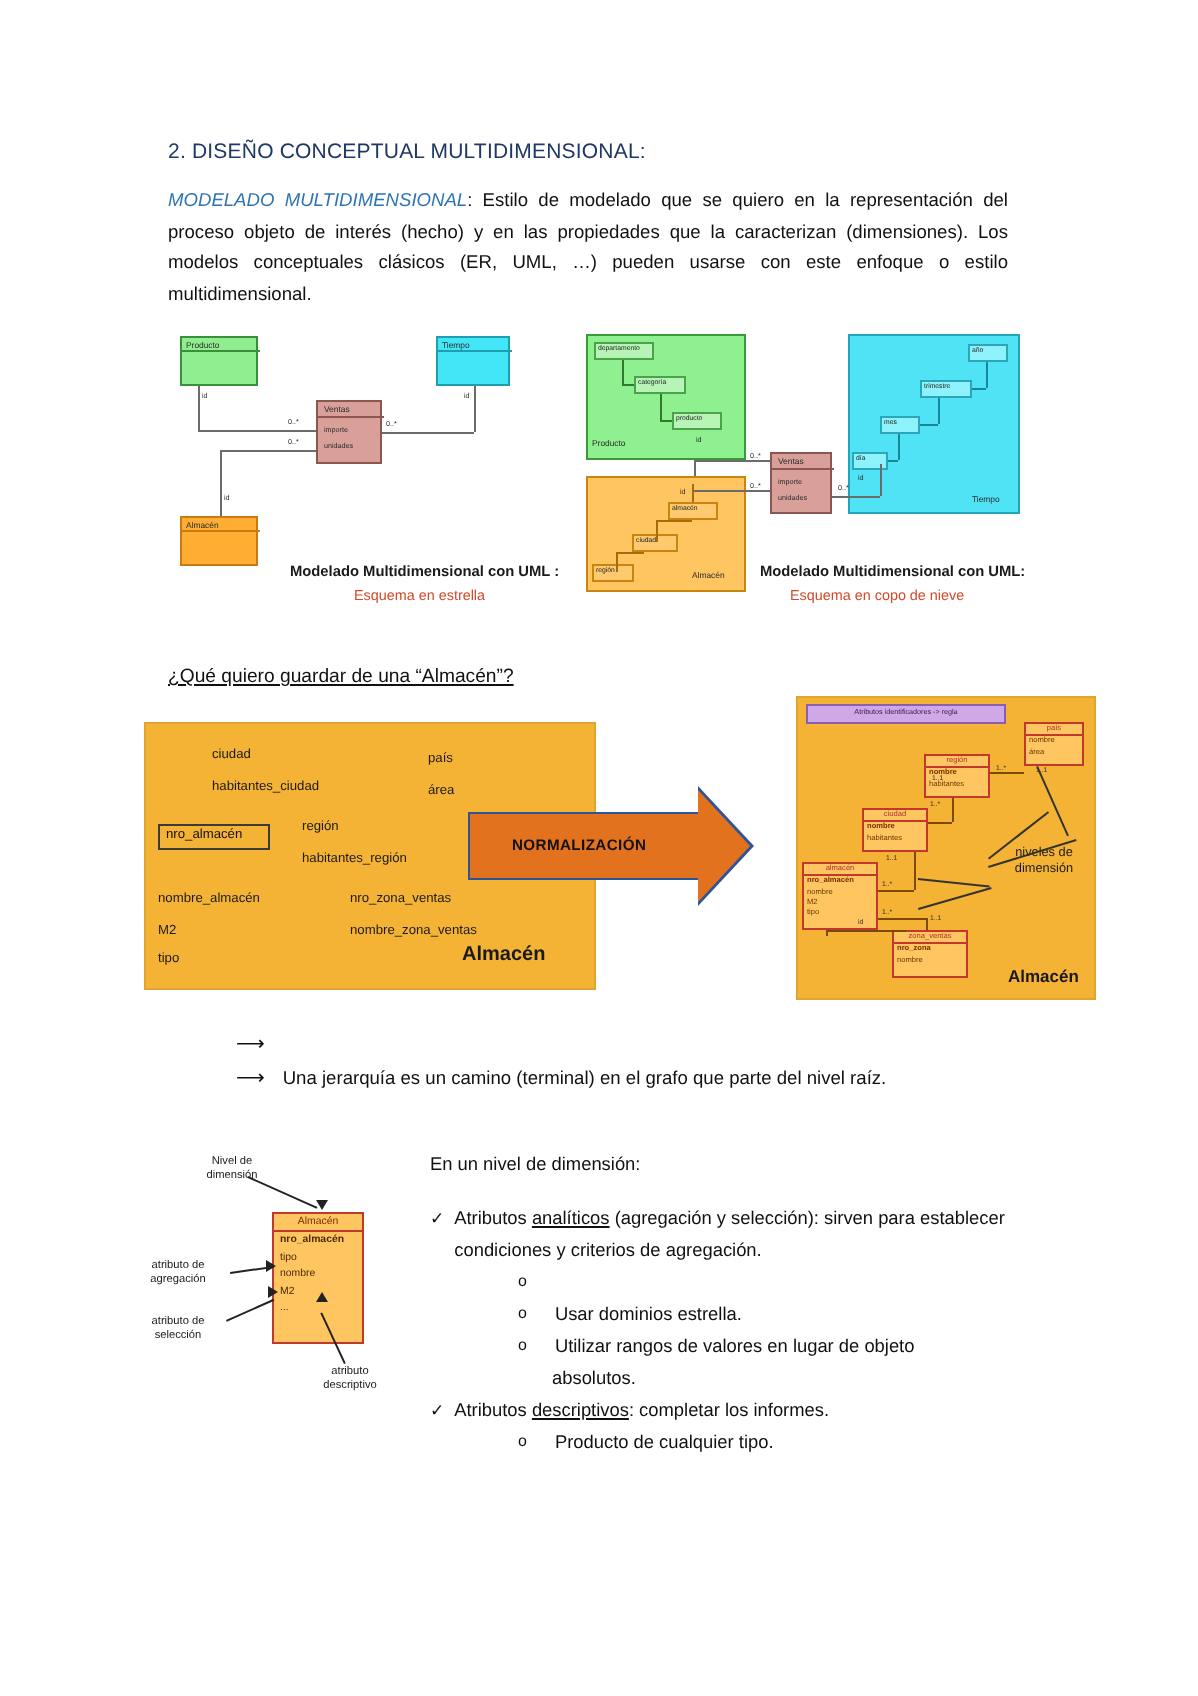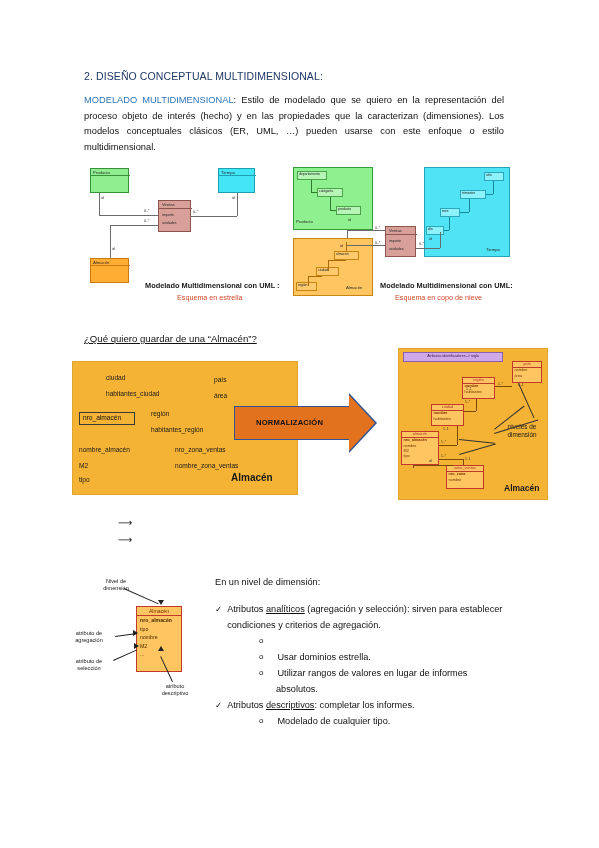--- a/index.html
+++ b/index.html
@@ -9,7 +9,7 @@
   
   .h-main{position:absolute;left:84px;top:70px;font-size:10.5px;font-weight:normal;color:#1f3864;letter-spacing:.1px;}
   .para{position:absolute;left:84px;top:93px;width:420px;font-size:9.3px;color:#111;line-height:15.6px;text-align:justify;}
-  .para .em{color:#2e74b5;}
+  .para .em{color:#2e74b5;font-style:italic;}
   .q-head{position:absolute;left:84px;top:333px;font-size:9.6px;color:#111;text-decoration:underline;}
 
   .bullets{position:absolute;left:118px;top:514px;width:400px;font-size:9.3px;color:#111;line-height:17px;}

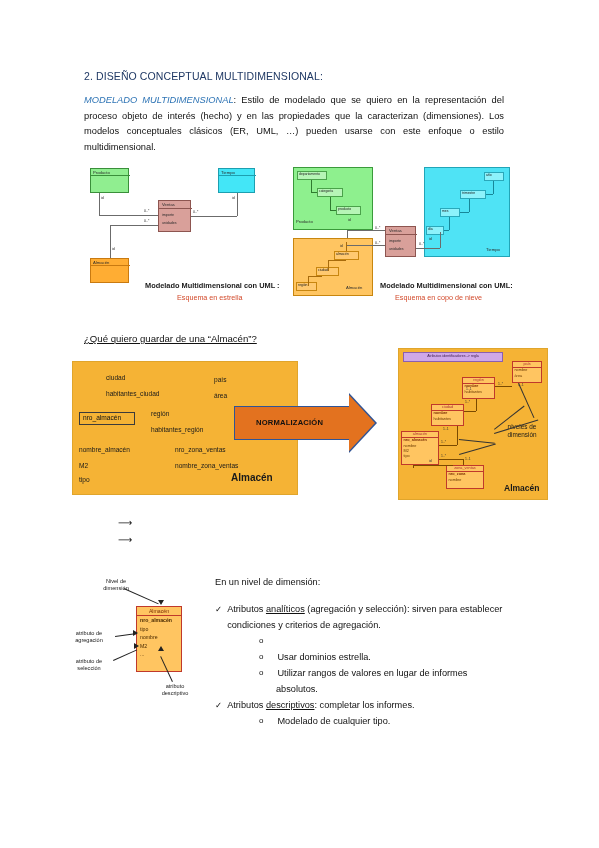--- a/index.html
+++ b/index.html
@@ -294,6 +294,7 @@
     </div>
     <div class="row">
       <span class="arrowglyph">⟶</span>
+      <span>Una jerarquía es un camino (terminal) en el grafo que parte del nivel raíz.</span>
     </div>
   </div>
 

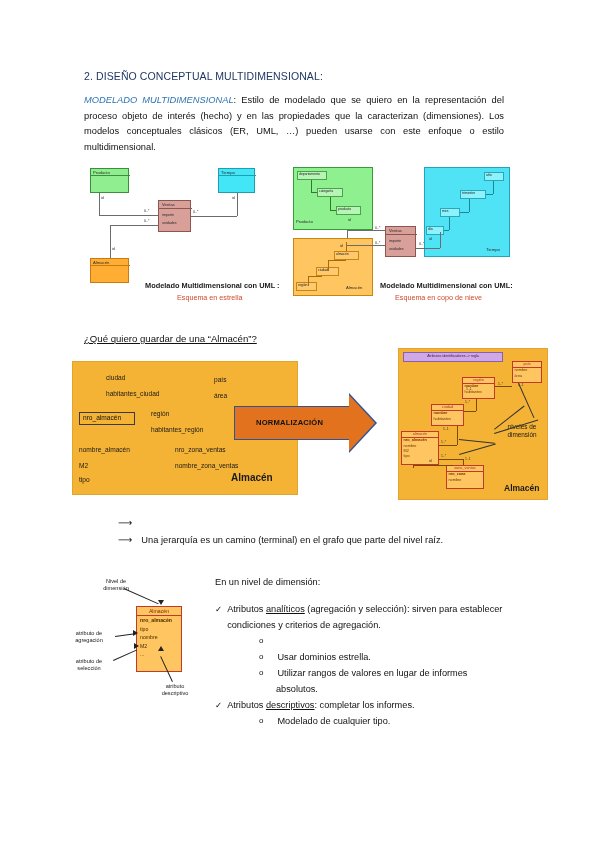--- a/index.html
+++ b/index.html
@@ -354,7 +354,7 @@
     </div>
     <div class="sub">
       <span class="o">o</span>
-      <span>Utilizar rangos de valores en lugar de informes</span>
+      <span>Utilizar rangos de valores en lugar de objeto</span>
     </div>
     <div class="cont">absolutos.</div>
 

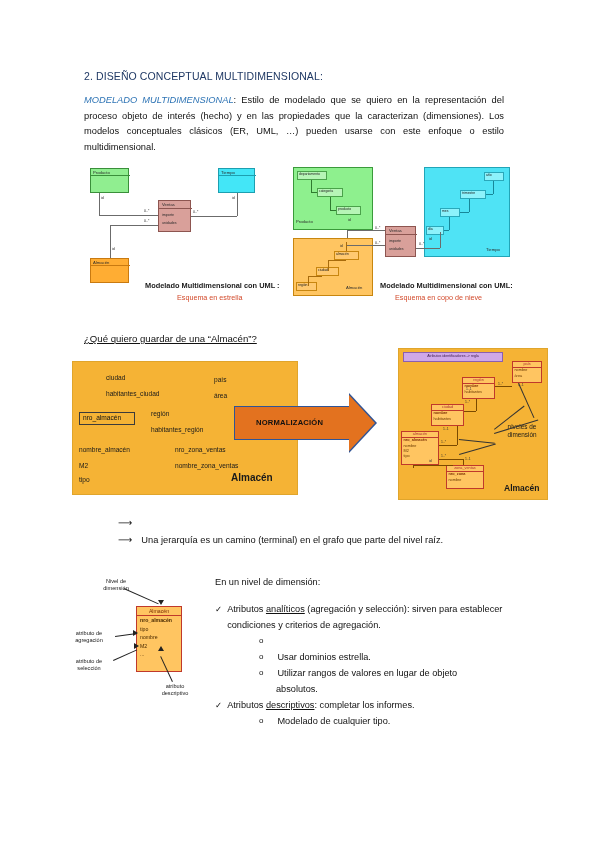--- a/index.html
+++ b/index.html
@@ -364,7 +364,7 @@
     </div>
     <div class="sub">
       <span class="o">o</span>
-      <span>Modelado de cualquier tipo.</span>
+      <span>Producto de cualquier tipo.</span>
     </div>
   </div>
 

